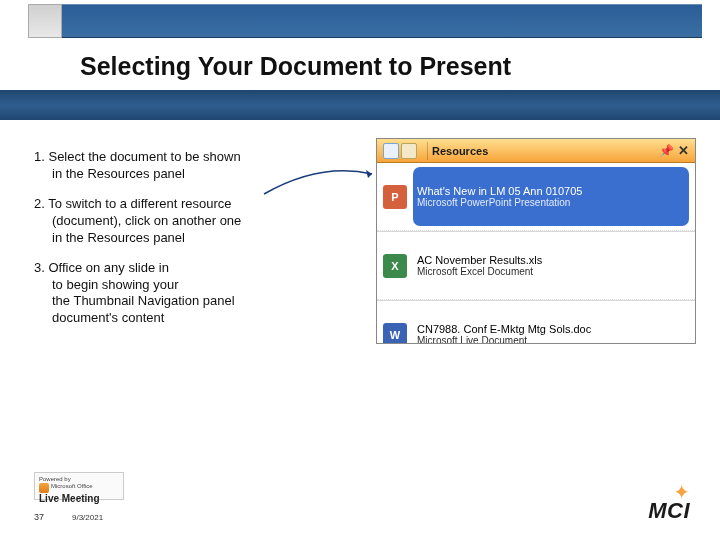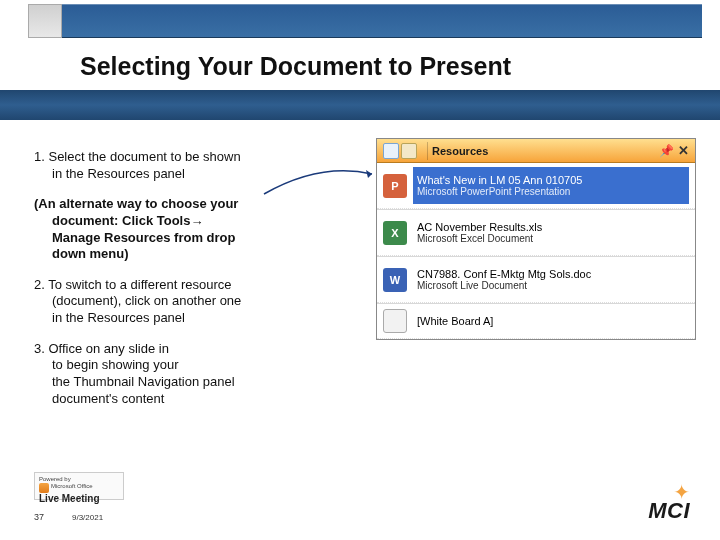--- a/index.html
+++ b/index.html
@@ -126,7 +126,8 @@
   }
   .res-row .txtblock {
     flex: 1;
-    padding: 7px 4px;
+    padding: 18px 4px;
+    border-radius: 7px;
   }
   .res-row .line1 { font-size: 11px; white-space: nowrap; overflow: hidden; text-overflow: clip; }
   .res-row .line2 { font-size: 10px; white-space: nowrap; overflow: hidden; text-overflow: clip; opacity: 0.85; }

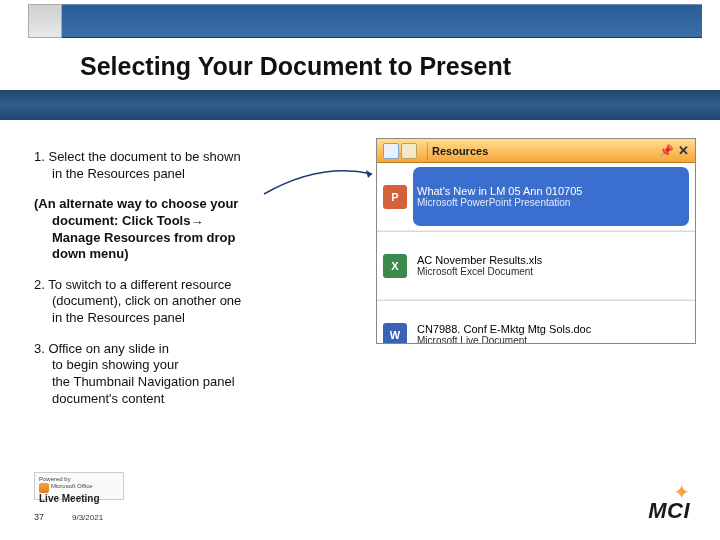--- a/index.html
+++ b/index.html
@@ -209,12 +209,6 @@
     <span class="n">1. </span><span class="t">Select the document to be shown</span>
     <span class="cont">in the Resources panel</span>
   </div>
-  <div class="alt">
-    <span>(An alternate way to choose your</span>
-    <span class="cont">document:  Click Tools→</span>
-    <span class="cont">Manage Resources from drop</span>
-    <span class="cont">down menu)</span>
-  </div>
   <div class="step">
     <span class="n">2. </span><span class="t">To switch to a different resource</span>
     <span class="cont">(document), click on another one</span>

